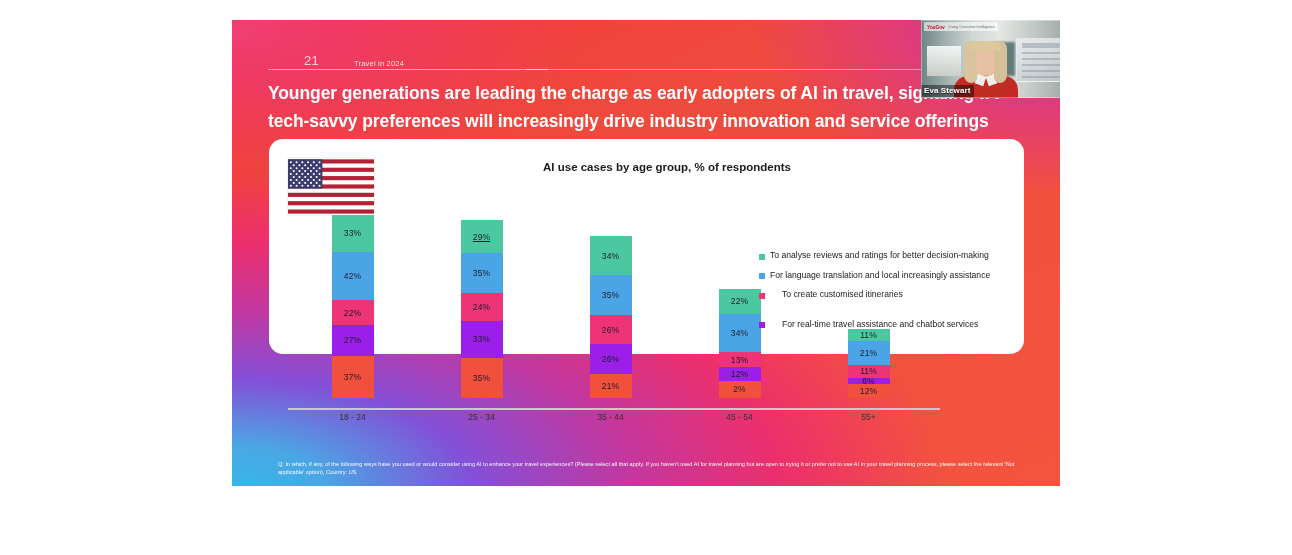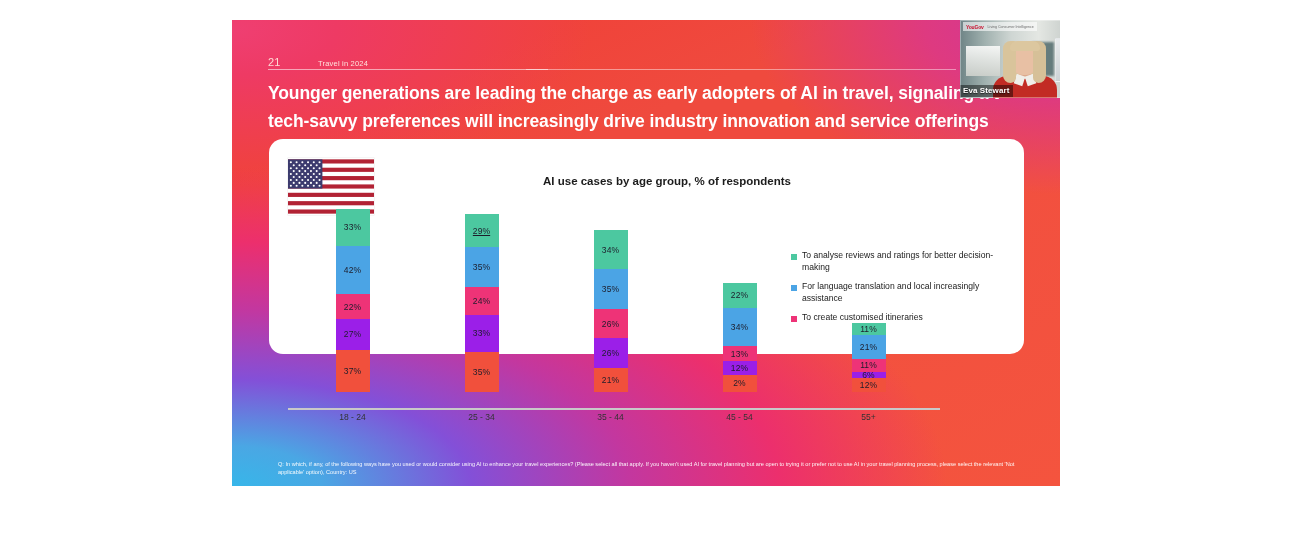--- a/index.html
+++ b/index.html
@@ -45,8 +45,9 @@
     z-index: 3;
   }
   .meta-page {
-    color: #ffd9d4; font-size: 11px; letter-spacing: .2px;
+    color: #ffd9d4; font-size: 13px; letter-spacing: .2px;
     width: 50px;
+    margin-left: 36px;
   }
   .meta-title {
     color: #ffe1dc; font-size: 7.5px; letter-spacing: .2px;

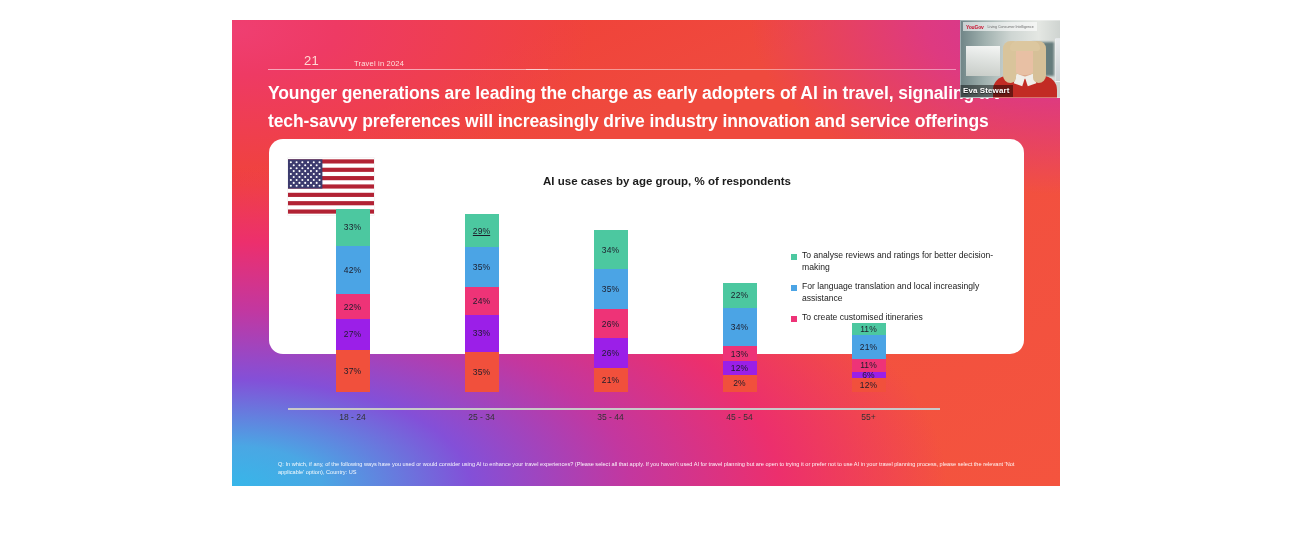--- a/index.html
+++ b/index.html
@@ -191,7 +191,7 @@
   
   #video-tile {
     position: absolute;
-    left: 728px; top: 0px;
+    left: 689px; top: 0px;
     width: 151px; height: 78px;
     overflow: hidden;
     background: #b9bfc0;

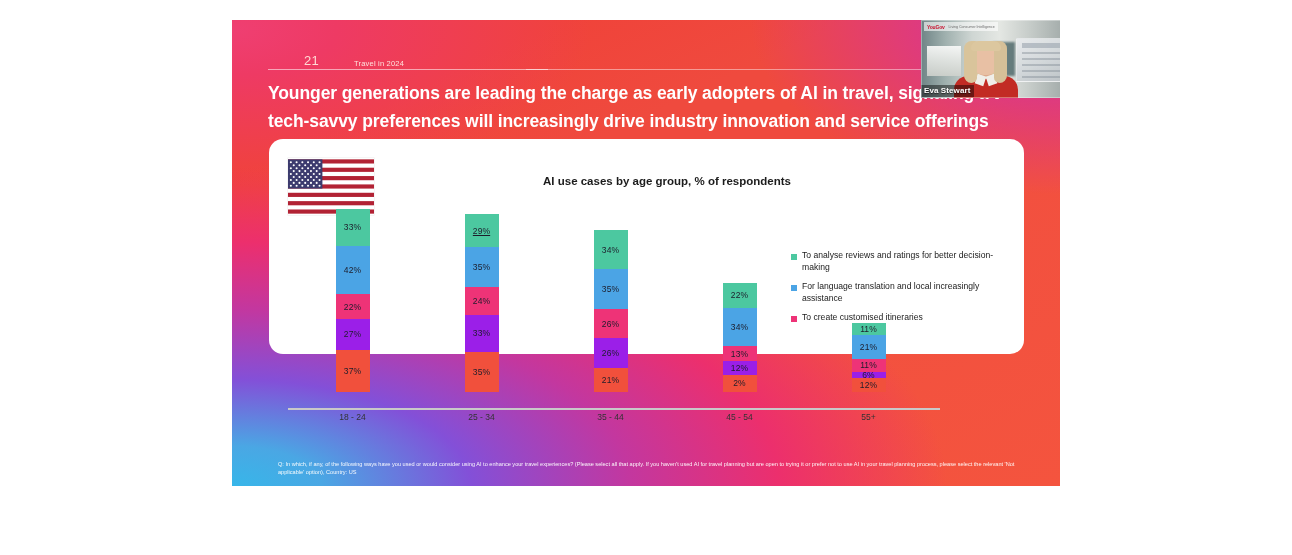--- a/index.html
+++ b/index.html
@@ -103,7 +103,7 @@
 
   
   #chart-title {
-    position: absolute; left: 200px; top: 155px;
+    position: absolute; left: 200px; top: 141px;
     width: 470px;
     text-align: center;
     font-size: 11.5px; font-weight: bold; color: #1c1c1c;

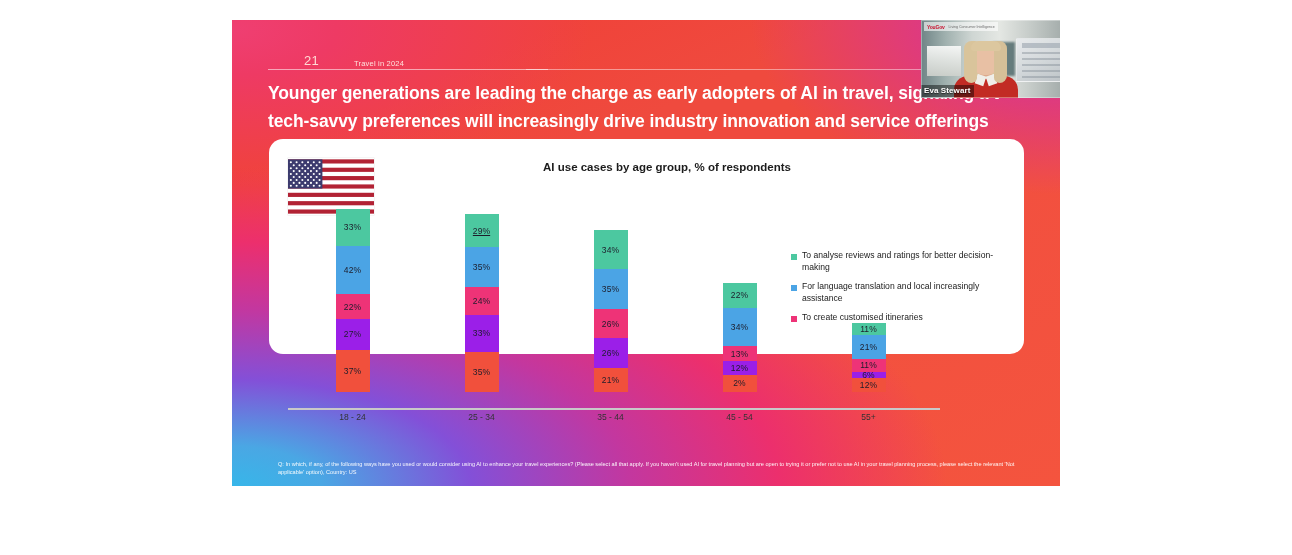--- a/index.html
+++ b/index.html
@@ -129,8 +129,8 @@
     display: flex; flex-direction: column; justify-content: flex-end;
   }
   .bar-stack {
-    width: 34px;
-    margin: 16px auto;
+    width: 42px;
+    margin: 10px auto;
     display: flex; flex-direction: column;
   }
   .seg {

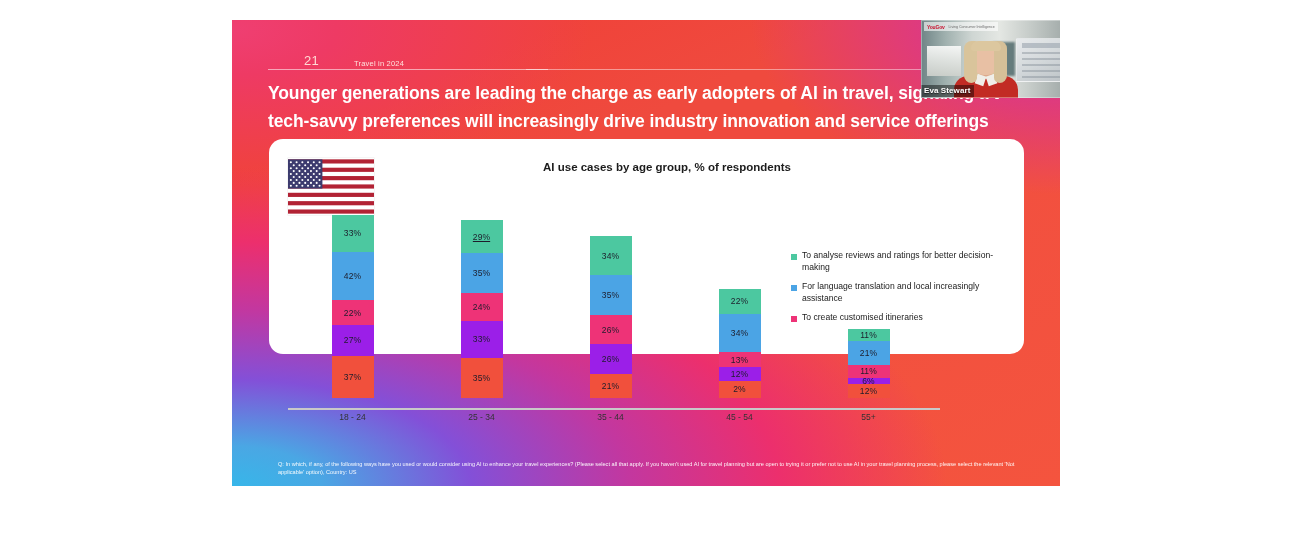--- a/index.html
+++ b/index.html
@@ -165,7 +165,6 @@
   .legend-item {
     display: flex; align-items: flex-start;
     margin-bottom: 8px;
-    margin-left: 32px;
   }
   .legend-item.gap { margin-bottom: 18px; }
   .legend-swatch {

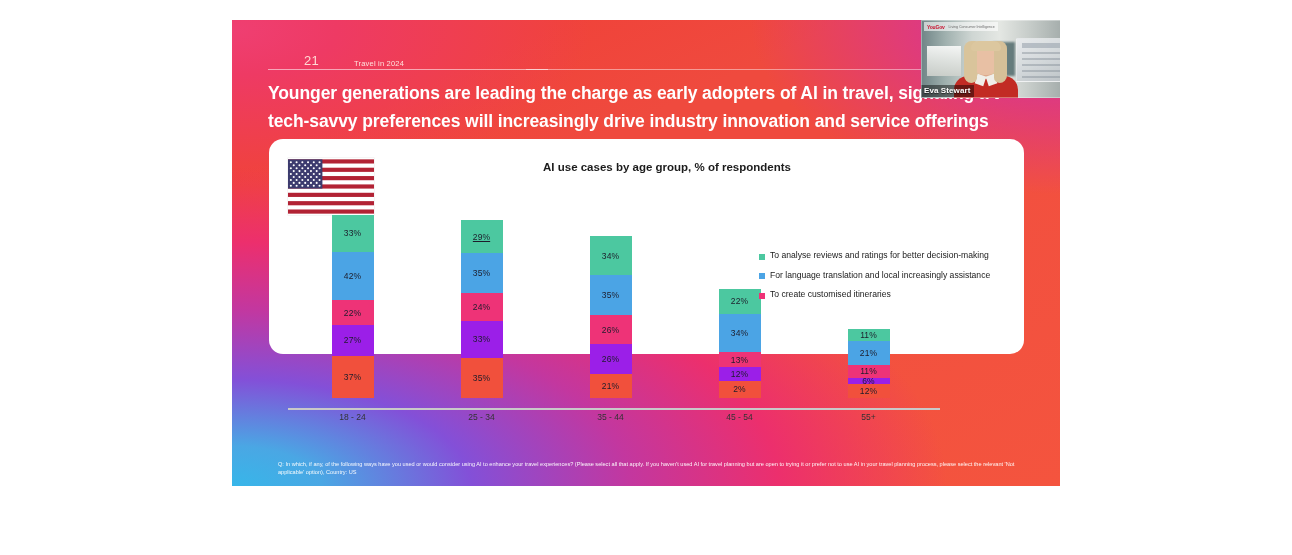--- a/index.html
+++ b/index.html
@@ -166,7 +166,7 @@
     display: flex; align-items: flex-start;
     margin-bottom: 8px;
   }
-  .legend-item.gap { margin-bottom: 18px; }
+  .legend-item.gap { margin-bottom: 18px; gap: 12px; }
   .legend-swatch {
     width: 6px; height: 6px; flex: 0 0 6px;
     margin-top: 3.5px; margin-right: 5px;

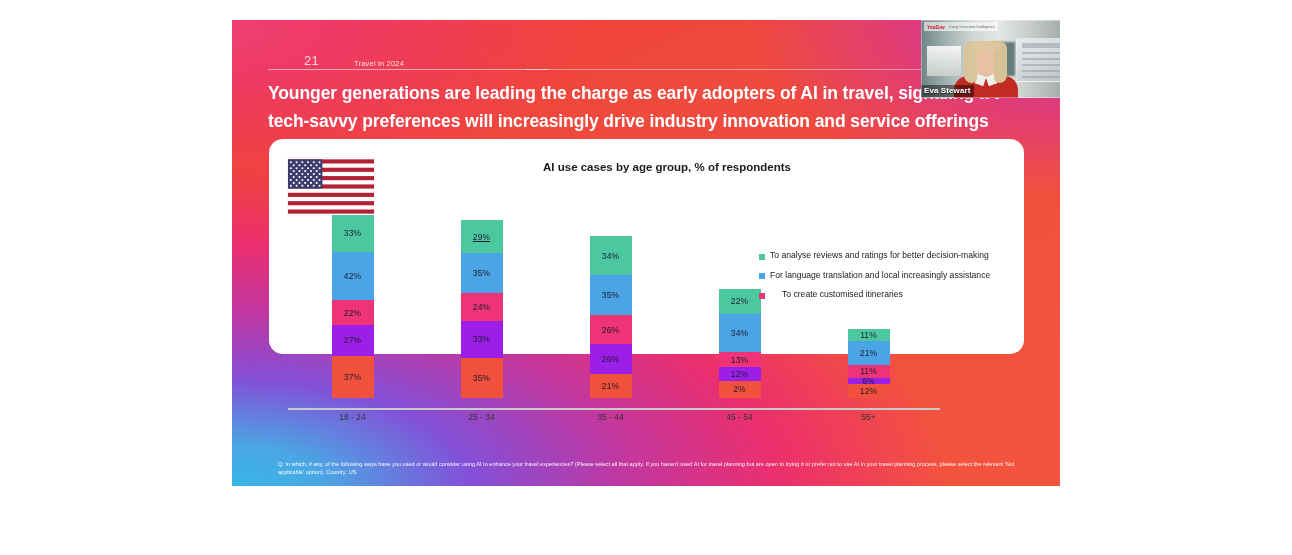--- a/index.html
+++ b/index.html
@@ -471,6 +471,10 @@
         <span class="legend-swatch" style="background: rgb(238, 51, 119);"></span>
         <span class="legend-text">To create customised itineraries</span>
       </div>
+      <div class="legend-item gap">
+        <span class="legend-swatch" style="background: rgb(155, 31, 232);"></span>
+        <span class="legend-text">For real-time travel assistance and chatbot services</span>
+      </div>
     </div>
 
   <div id="footnote">Q: In which, if any, of the following ways have you used or would consider using AI to enhance your travel experiences? (Please select all that apply. If you haven't used AI for travel planning but are open to trying it or prefer not to use AI in your travel planning process, please select the relevant 'Not applicable' option), Country: US</div>

